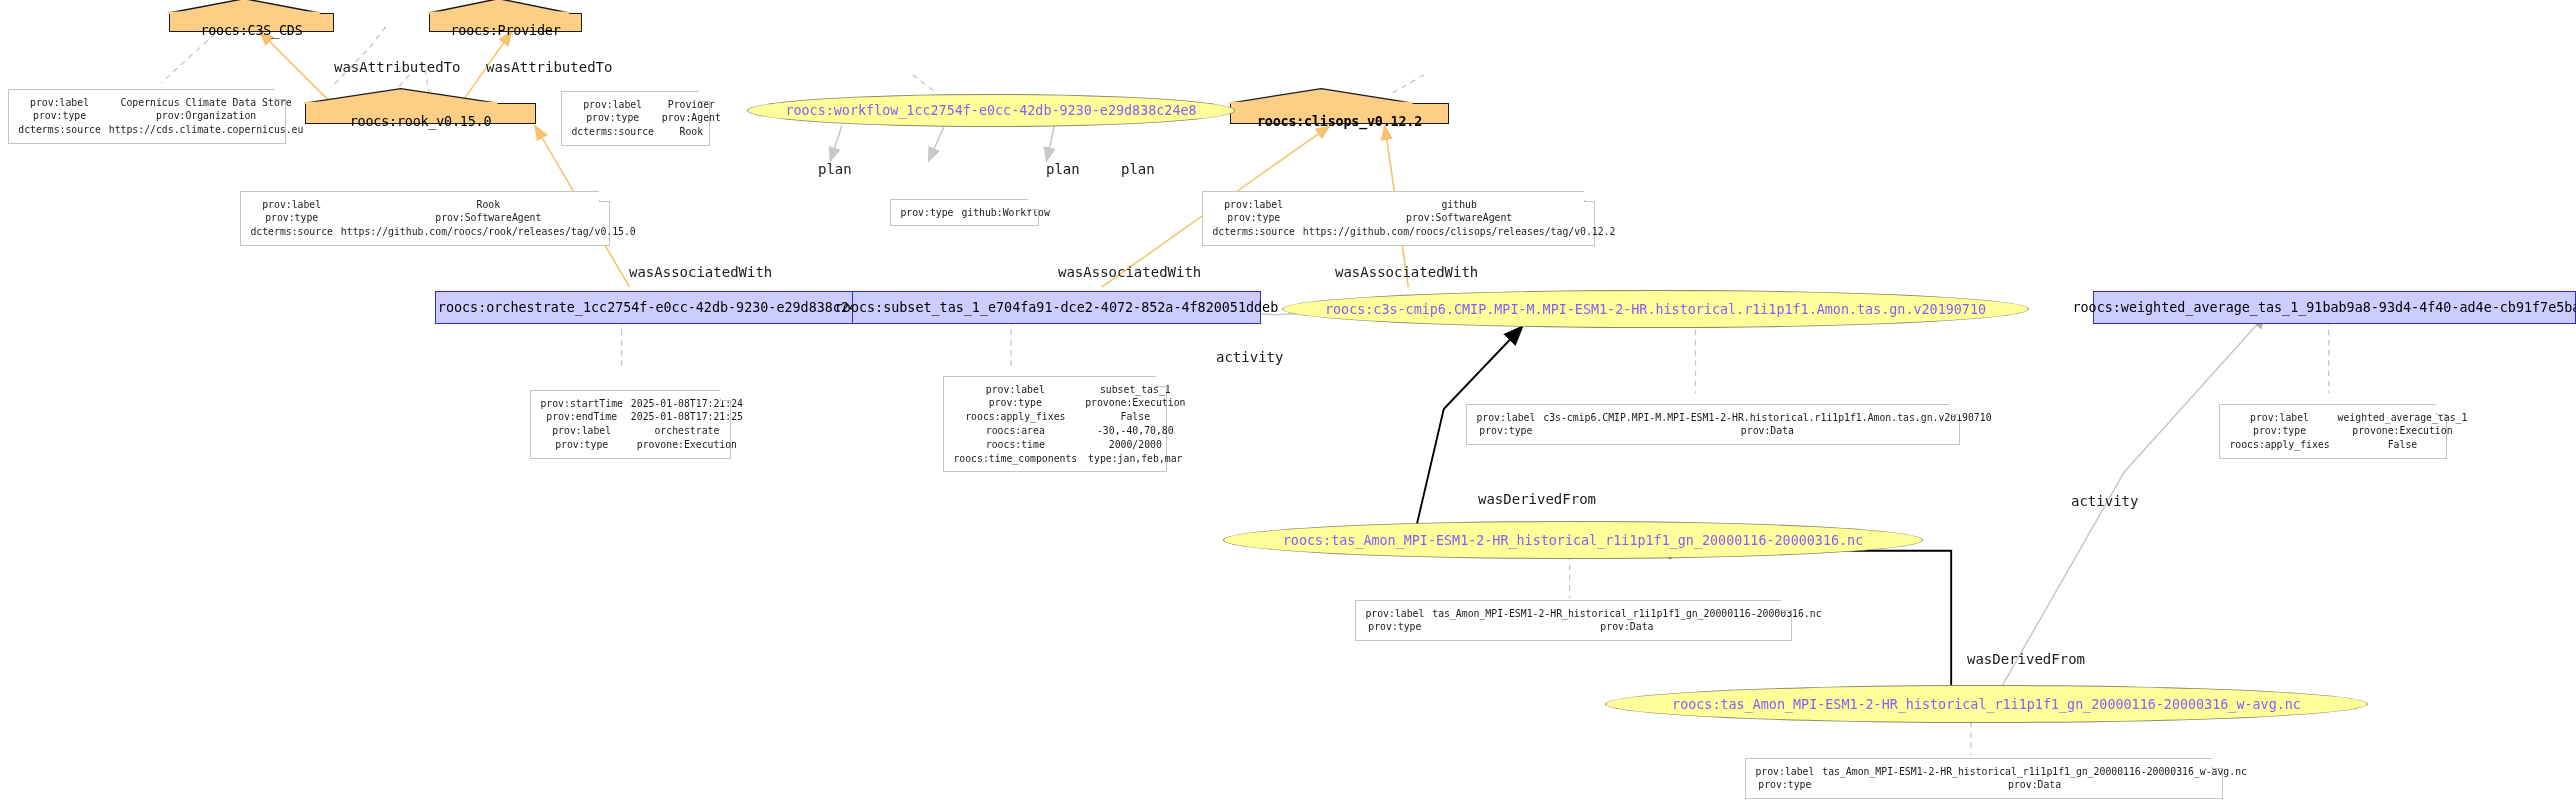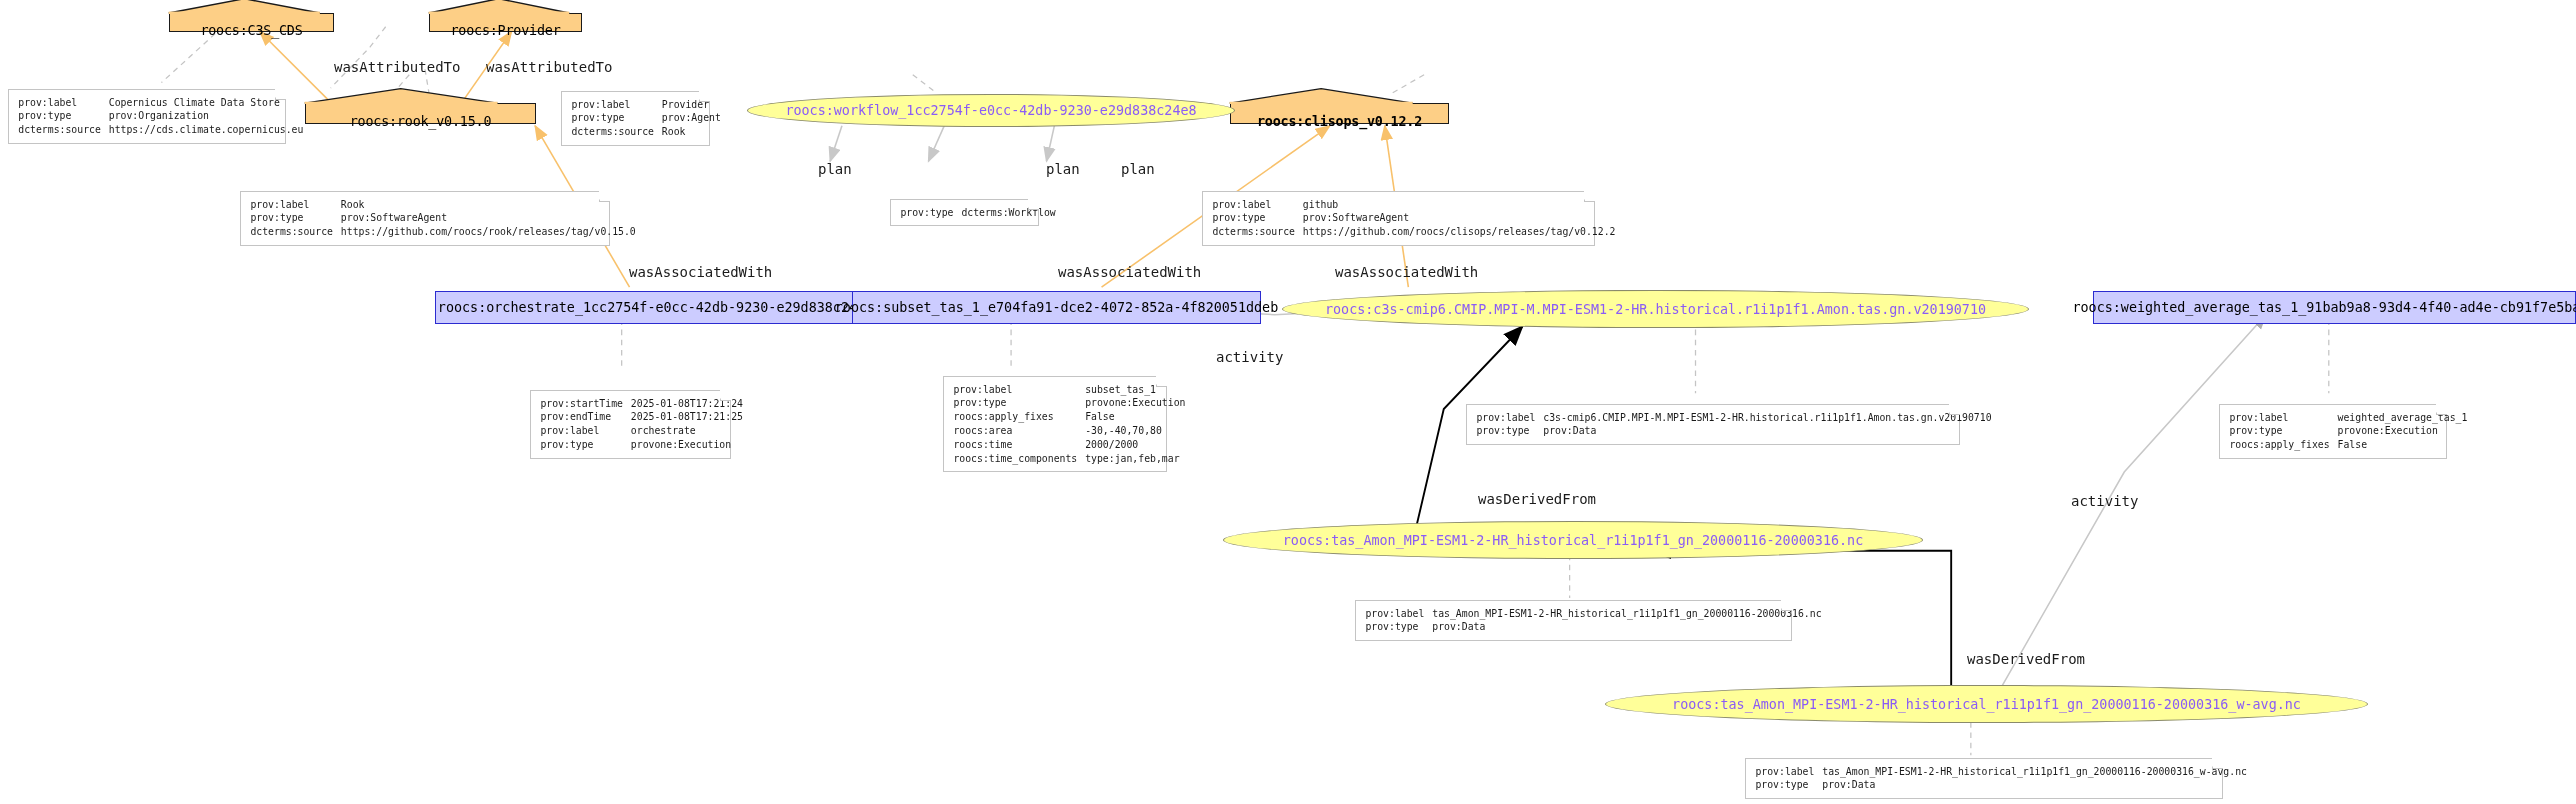--- a/index.html
+++ b/index.html
@@ -86,6 +86,7 @@
     line-height: 1.42;
     color: #1a1a1a;
     white-space: nowrap;
+    text-align: center;
   }
   .note .dogear {
     position: absolute;

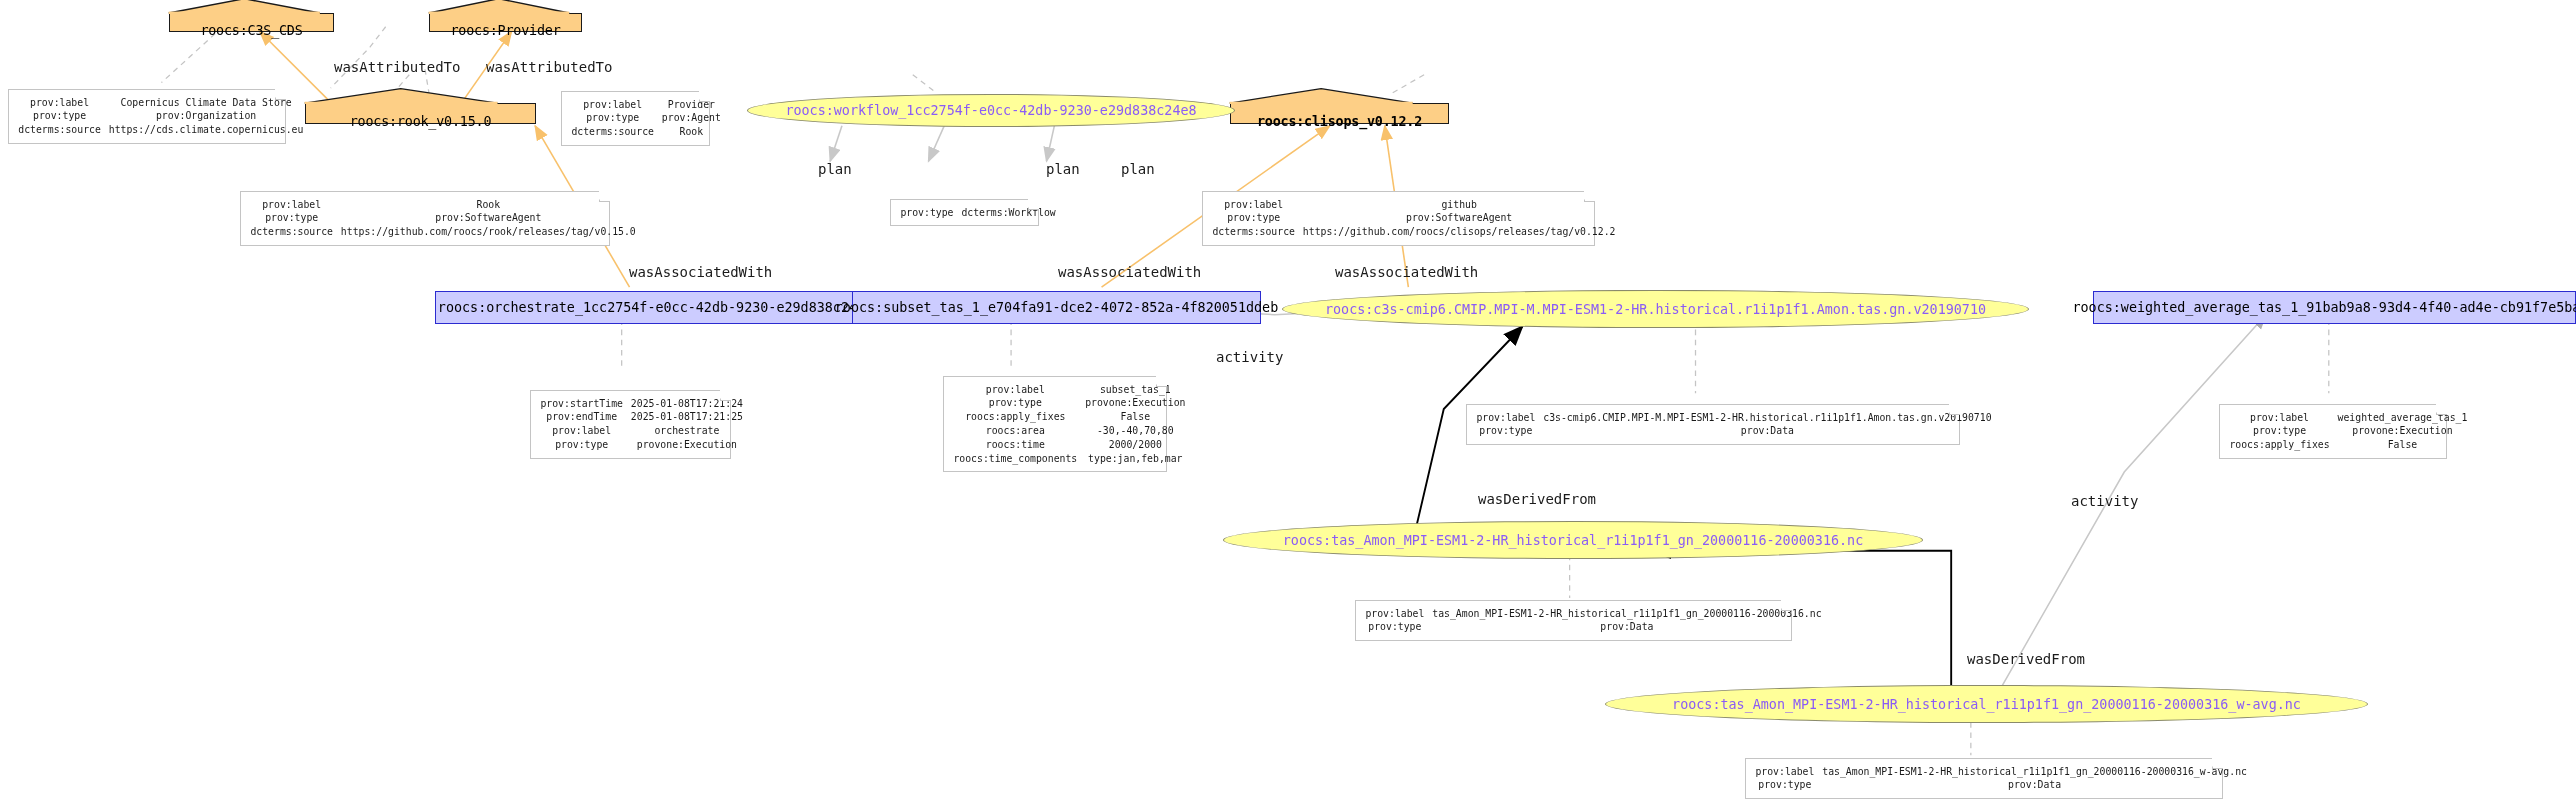--- a/index.html
+++ b/index.html
@@ -332,7 +332,7 @@
       <tbody>
           <tr>
             <td class="k">prov:type</td>
-            <td class="v">dcterms:Workflow</td>
+            <td class="v">github:Workflow</td>
           </tr>
     </tbody>
       </table>

